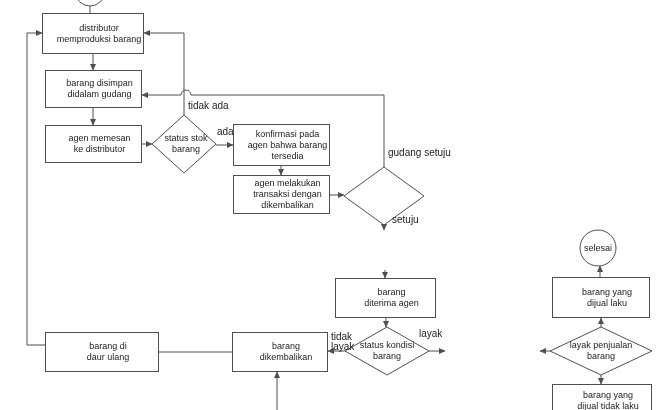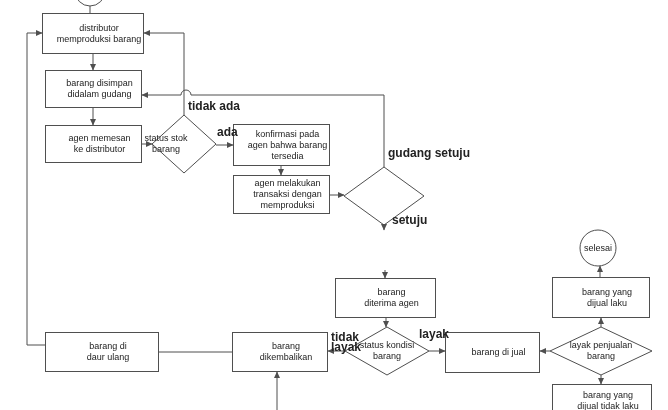--- a/index.html
+++ b/index.html
@@ -12,7 +12,7 @@
   .lbl{font-size:9px;line-height:11px;color:#222;white-space:pre-line;margin-left:12px;}
   .dlabel{position:absolute;text-align:center;font-size:9px;line-height:11px;color:#222;
           white-space:pre-line;z-index:3;}
-  .elabel{position:absolute;font-size:12px;line-height:10px;color:#222;white-space:pre-line;z-index:3;font-weight:bold;}
+  .elabel{position:absolute;font-size:10px;line-height:10px;color:#222;white-space:pre-line;z-index:3;}
   svg .stroke{stroke:#4f4f4f;stroke-width:1;fill:none;}
   svg .shape{stroke:#4f4f4f;stroke-width:1;fill:#fff;}
 </style>

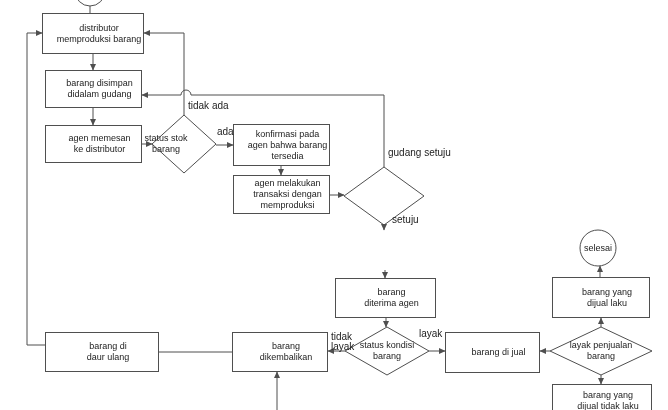--- a/index.html
+++ b/index.html
@@ -104,7 +104,7 @@
 dijual tidak laku</span>
   </div>
 
-  <div class="dlabel" style="left:116px;top:133px;width:100px">status stok
+  <div class="dlabel" style="left:136px;top:133px;width:100px">status stok
 barang</div>
   <div class="dlabel" style="left:337px;top:340px;width:100px">status kondisi
 barang</div>

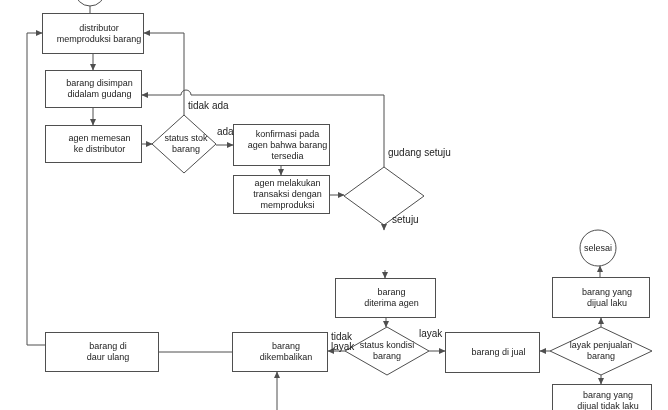--- a/index.html
+++ b/index.html
@@ -79,7 +79,7 @@
   <div class="box" style="left:233px;top:175px;width:97px;height:39px">
     <span class="lbl">agen melakukan
 transaksi dengan
-memproduksi</span>
+dikembalikan</span>
   </div>
   <div class="box" style="left:335px;top:278px;width:101px;height:40px">
     <span class="lbl">barang

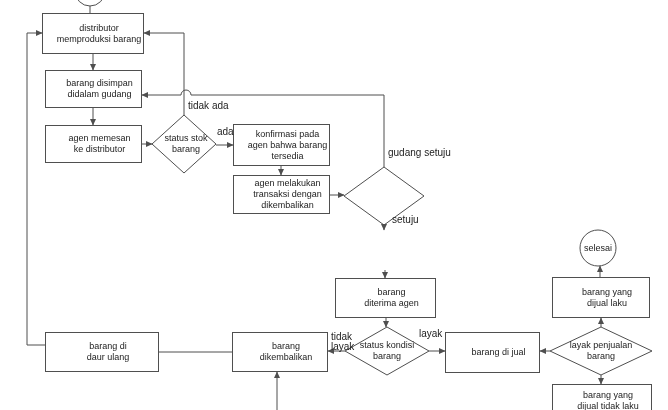--- a/index.html
+++ b/index.html
@@ -85,9 +85,6 @@
     <span class="lbl">barang
 diterima agen</span>
   </div>
-  <div class="box" style="left:445px;top:332px;width:95px;height:41px">
-    <span class="lbl">barang di jual</span>
-  </div>
   <div class="box" style="left:232px;top:332px;width:96px;height:40px">
     <span class="lbl">barang dikembalikan</span>
   </div>

